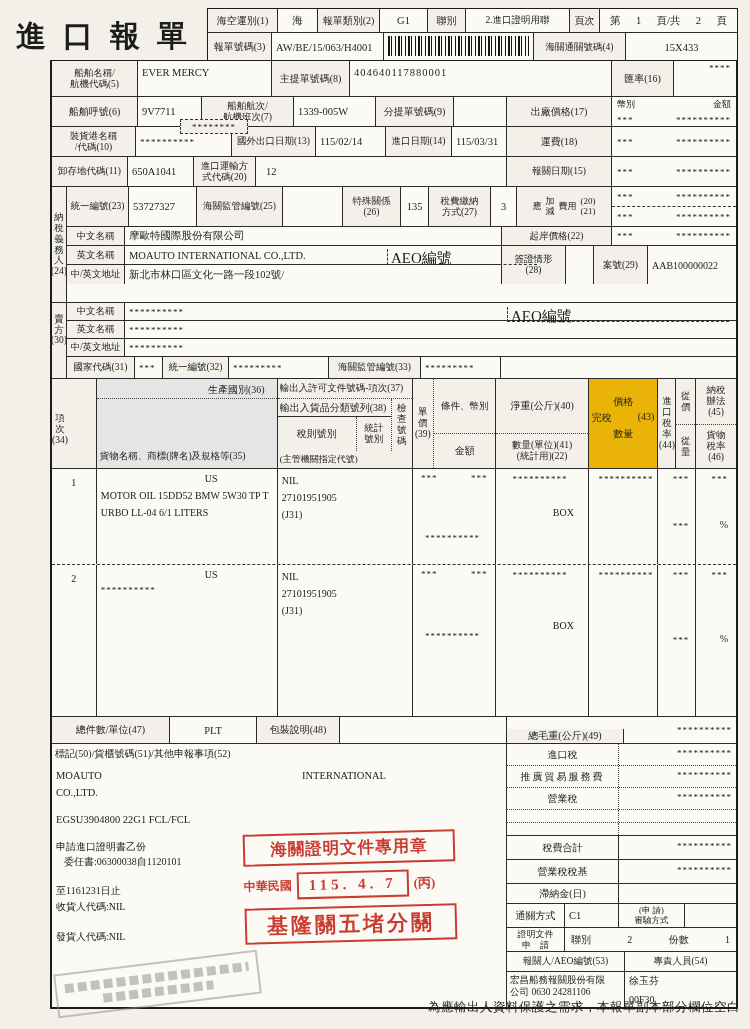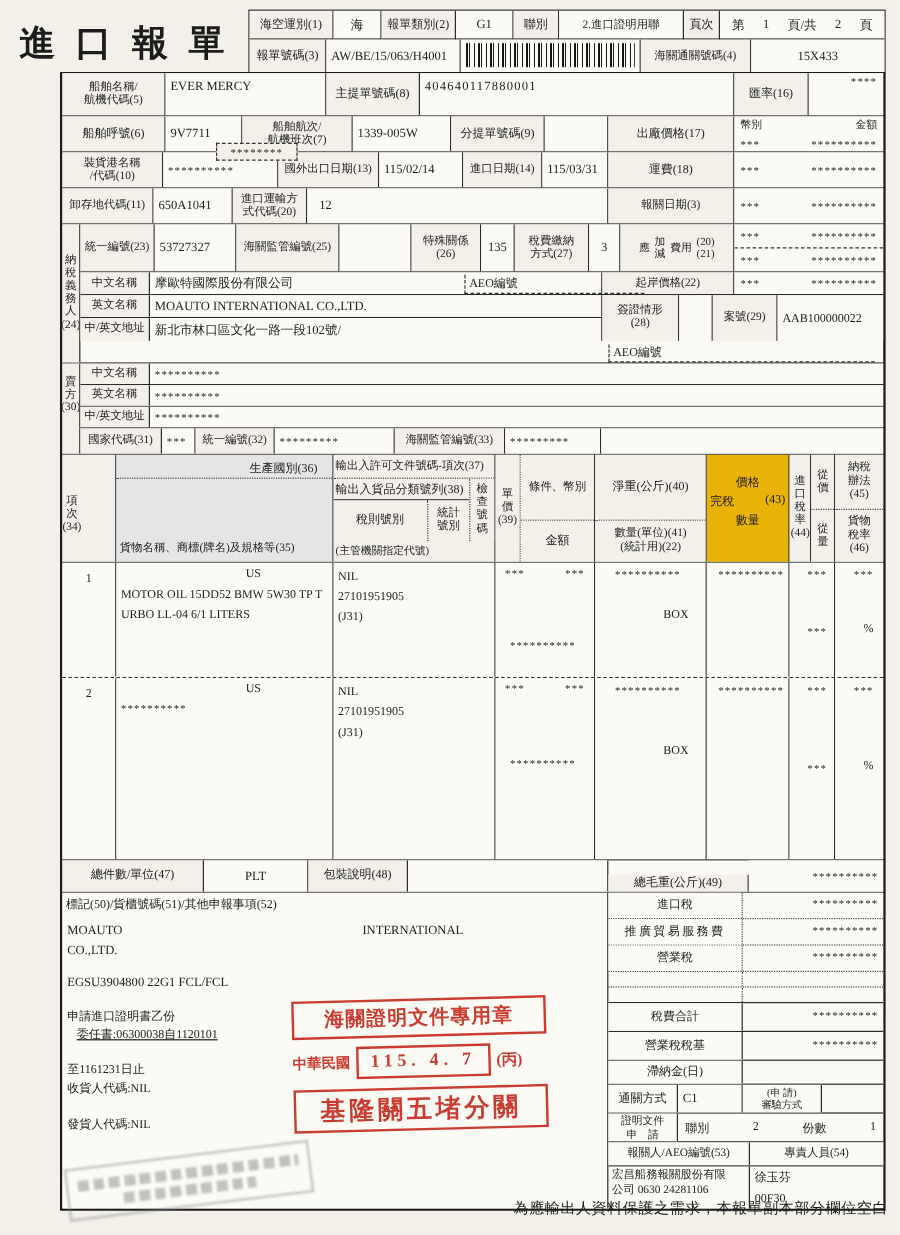--- a/index.html
+++ b/index.html
@@ -132,7 +132,7 @@
       <div class="c br vlab" style="width:62px;">進口運輸方
 式代碼(20)</div>
       <div class="c br val" style="width:251px;padding-left:10px;">12</div>
-      <div class="c br lab f95" style="width:105px;">報關日期(3)</div>
+      <div class="c br lab f95" style="width:105px;">報關日期(15)</div>
       <div class="c row just stars" style="flex:1;align-items:center;padding:0 5px;background:#fbfaf5;">
         <span>***</span>
         <span>**********</span>

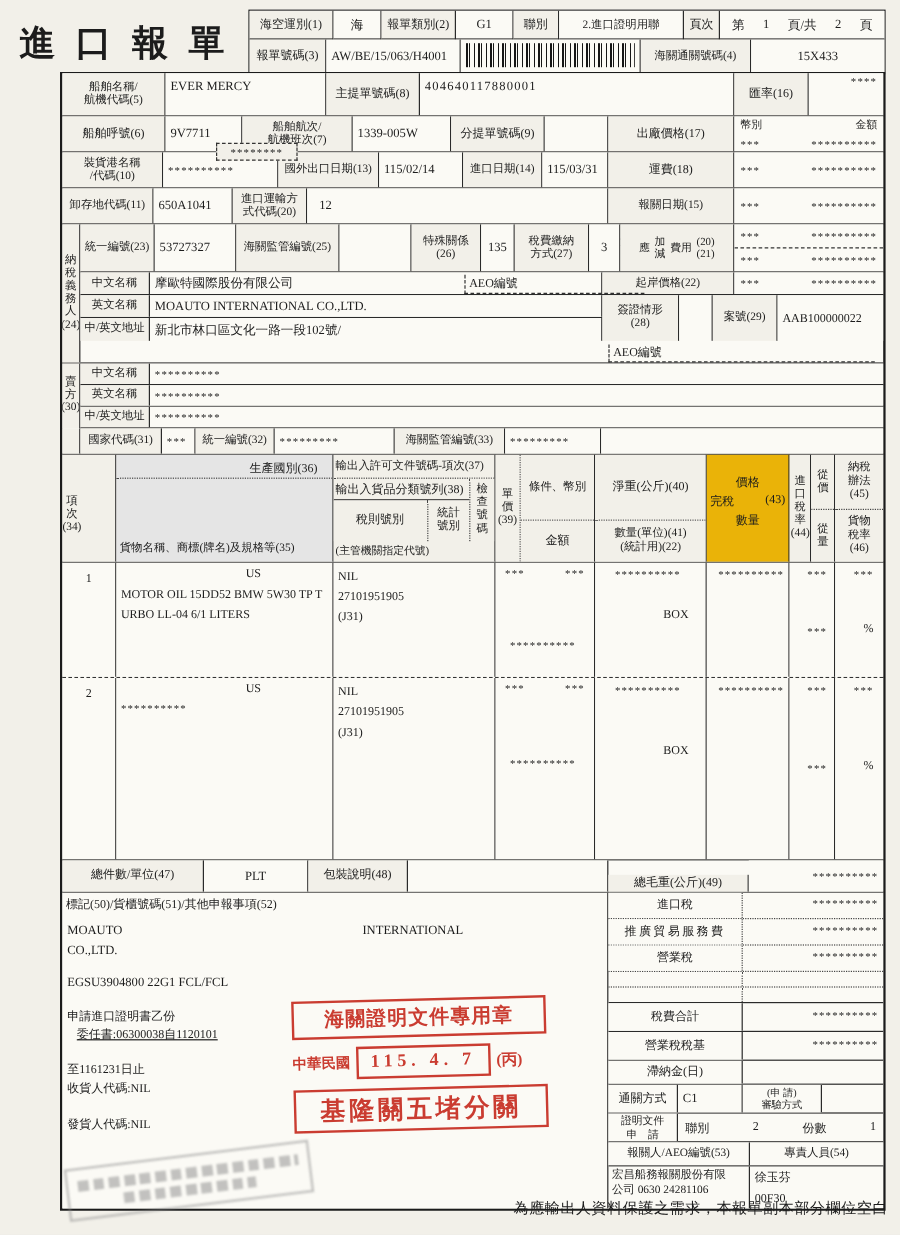--- a/index.html
+++ b/index.html
@@ -27,7 +27,7 @@
   .dashbox{border:1.5px dashed #333;background:#f2f0e9;font-size:9px;letter-spacing:1px;
            display:flex;align-items:center;justify-content:center;}
   .aeo{position:absolute;border-left:1.5px dashed #333;border-bottom:1.5px dashed #333;
-       font-size:10px;padding:0 0 1px 3px;background:transparent;}
+       font-size:15px;padding:0 0 1px 3px;background:transparent;margin-top:20px;}
   .stamp{color:#c5281c;transform:rotate(-1.5deg);opacity:.9;}
   .stamp .l1{font-size:16.5px;font-weight:bold;border:2.5px solid #c5281c;text-align:center;
              padding:3px 2px;letter-spacing:1px;}

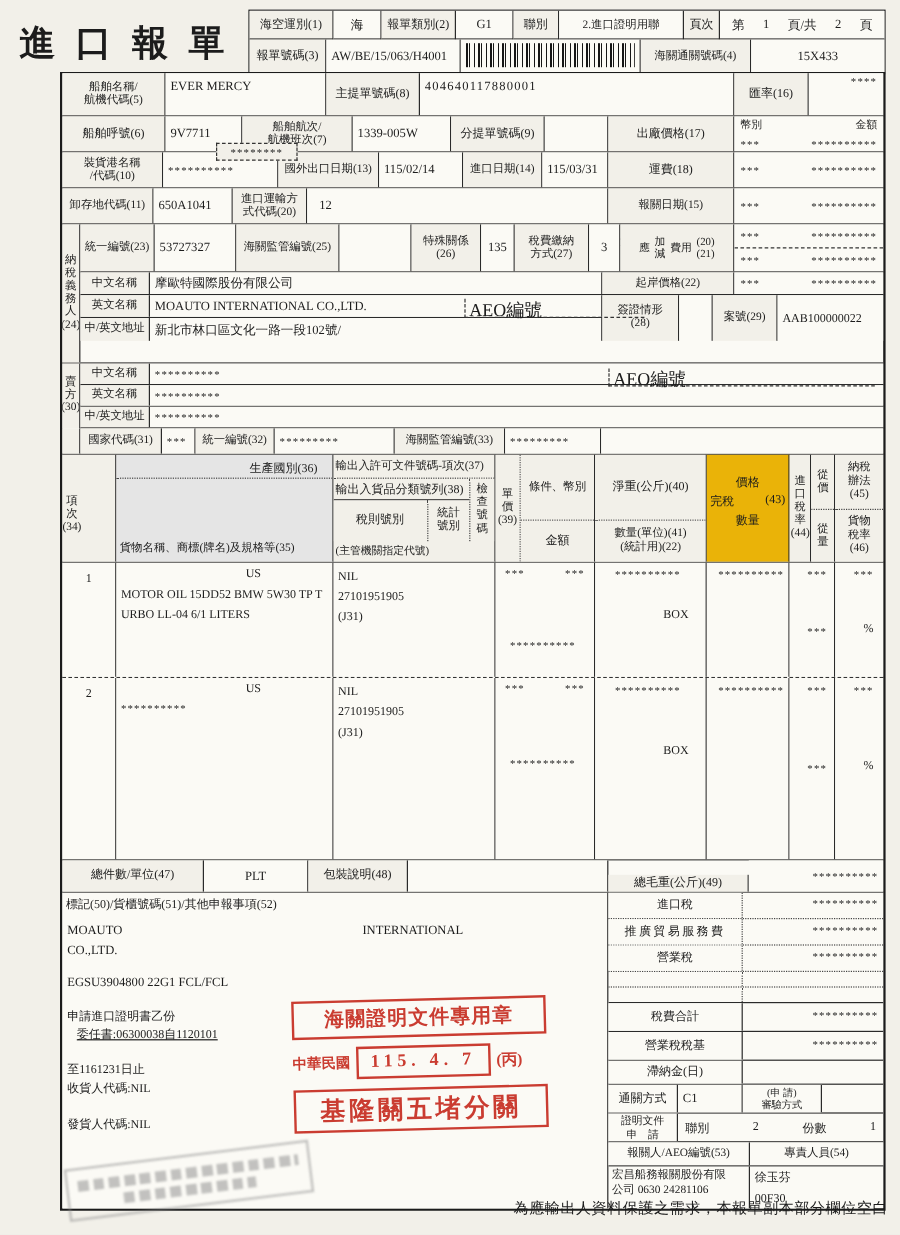--- a/index.html
+++ b/index.html
@@ -403,7 +403,7 @@
         <span class="abs" style="top:43px;left:4px;font-size:10.5px;">CO.,LTD.</span>
         <span class="abs" style="top:70px;left:4px;font-size:10.5px;">EGSU3904800 22G1 FCL/FCL</span>
         <span class="abs" style="top:96px;left:4px;font-size:10px;">申請進口證明書乙份</span>
-        <span class="abs" style="top:111px;left:12px;font-size:10px;text-decoration:underline;">委任書:06300038自1120101</span>
+        <span class="abs" style="top:111px;left:12px;font-size:10px;">委任書:06300038自1120101</span>
         <span class="abs" style="top:140px;left:4px;font-size:10px;">至1161231日止</span>
         <span class="abs" style="top:156px;left:4px;font-size:10px;">收貨人代碼:NIL</span>
         <span class="abs" style="top:186px;left:4px;font-size:10px;">發貨人代碼:NIL</span>

